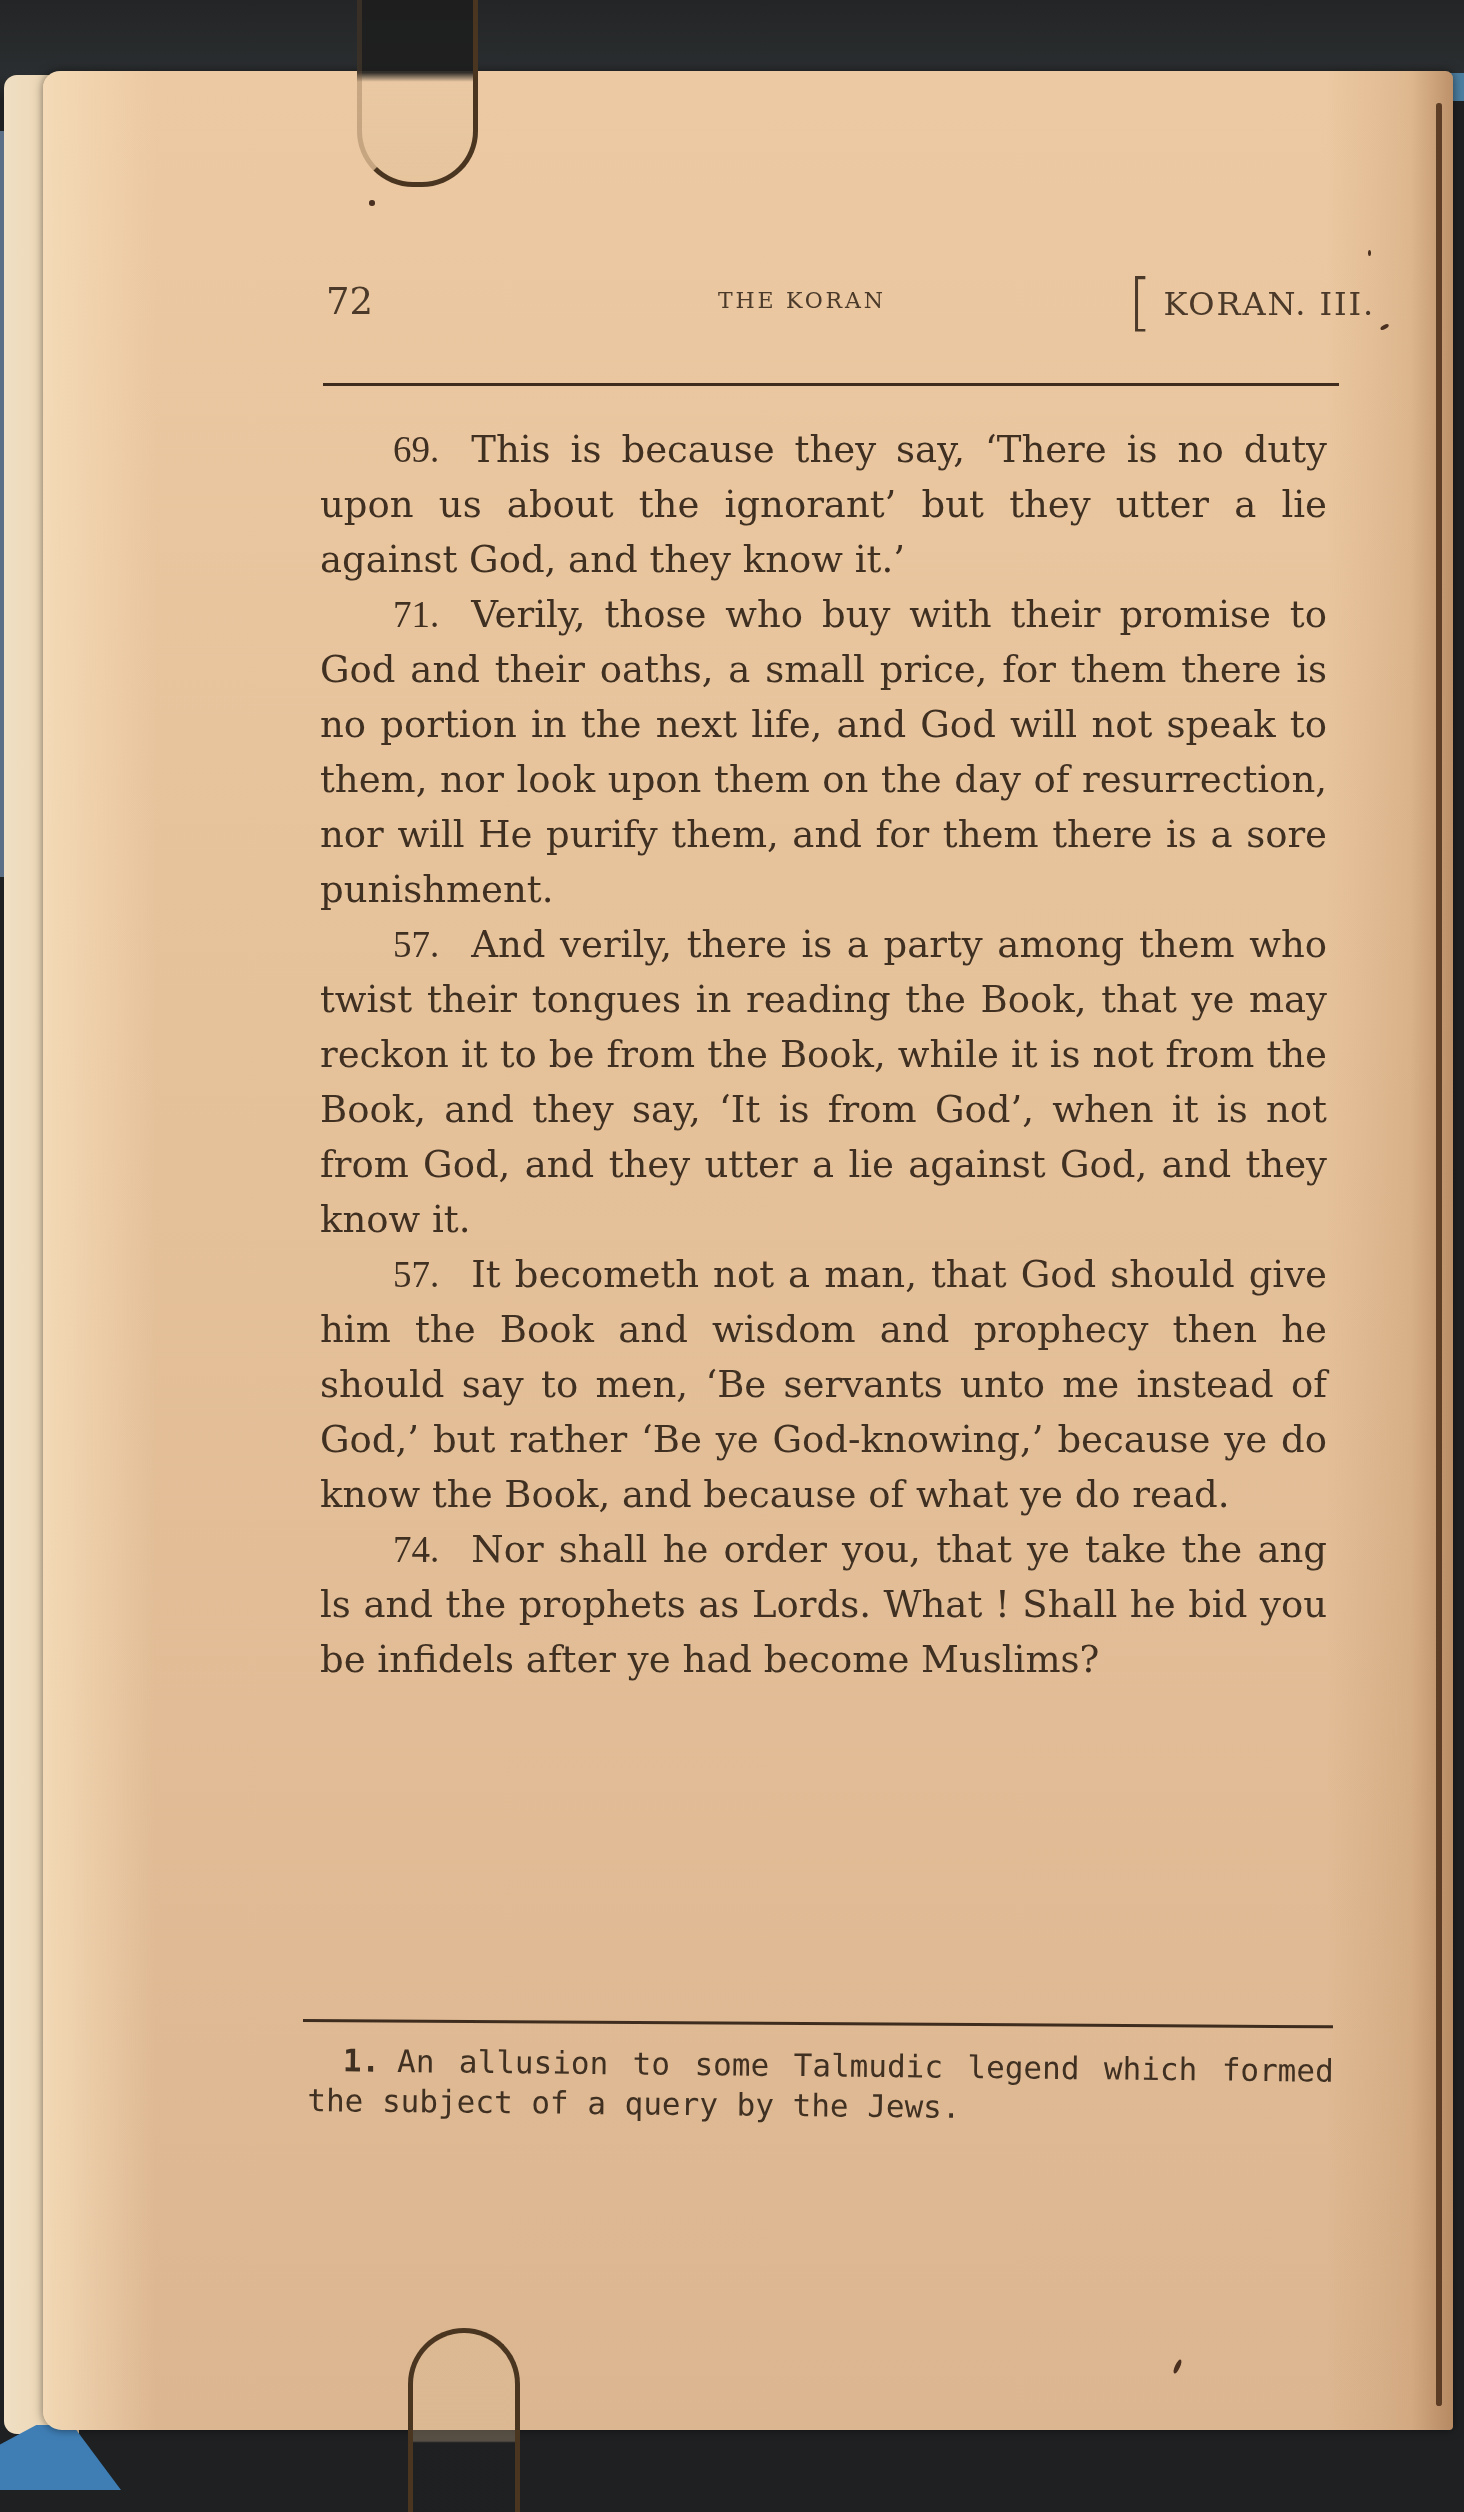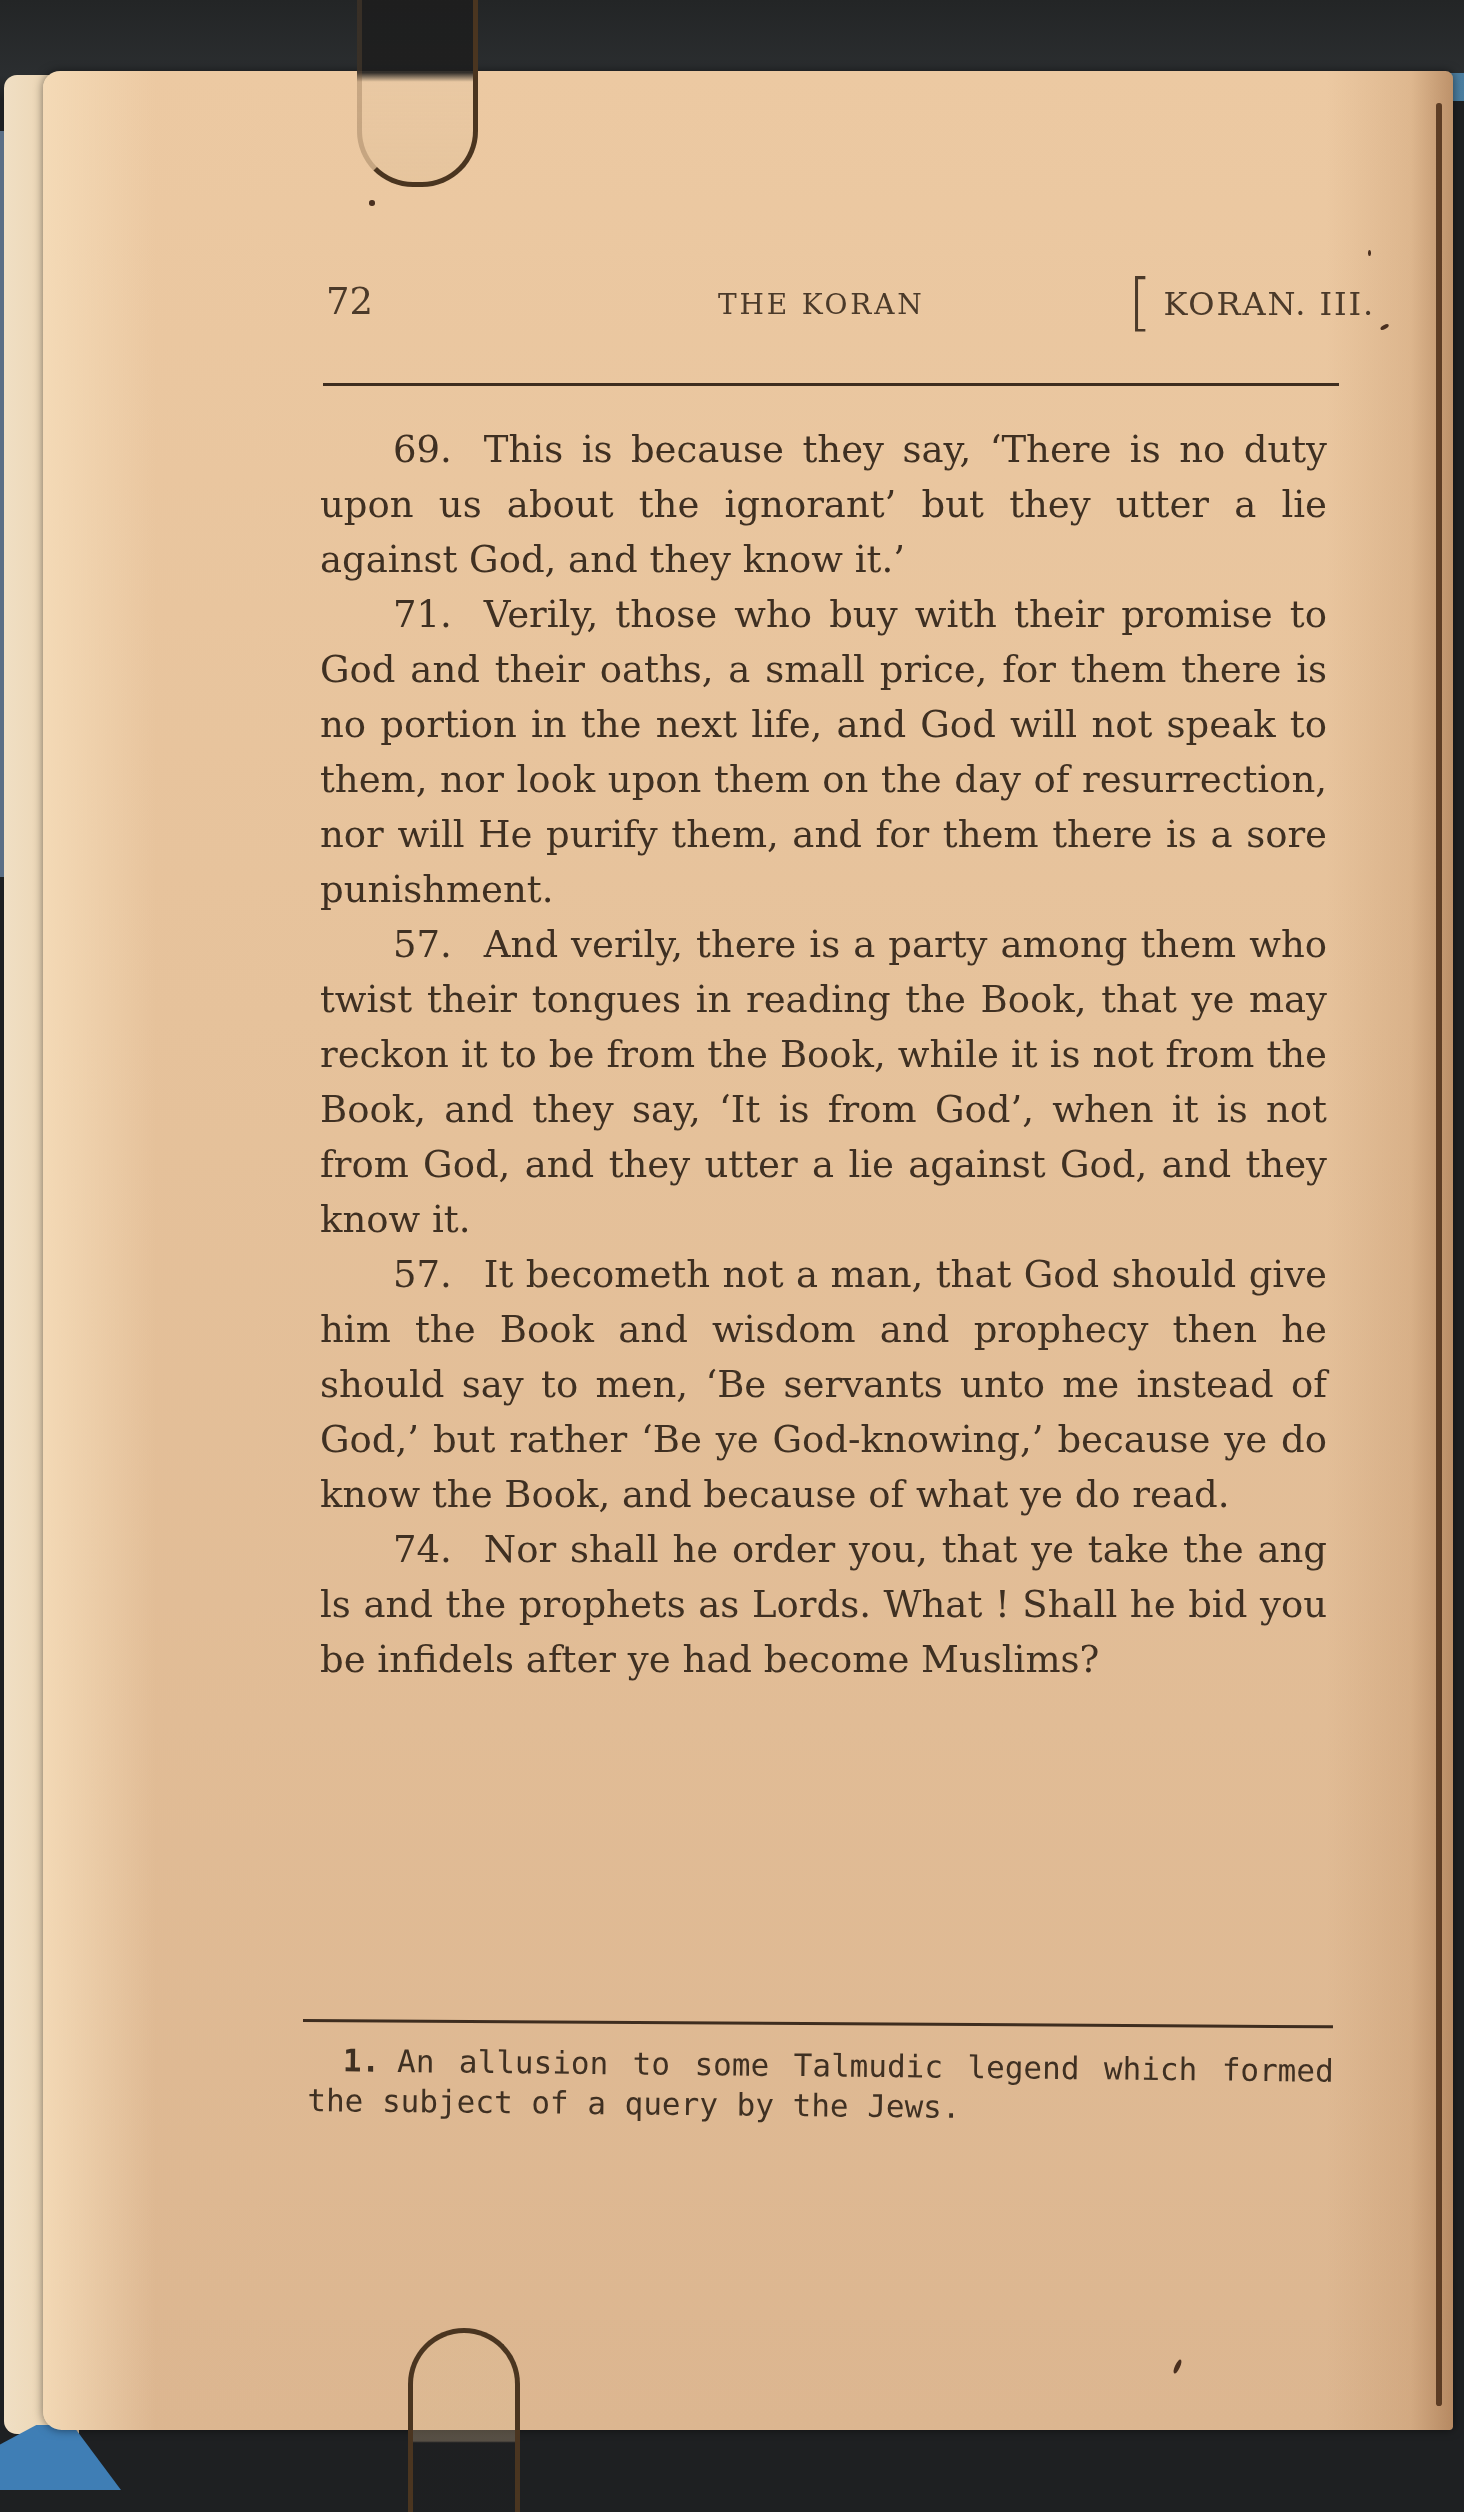--- a/index.html
+++ b/index.html
@@ -131,7 +131,7 @@
       position: absolute;
       left: 392px;
       top: 7.5px;
-      font-size: 28px;
+      font-size: 22px;
       letter-spacing: 2.8px;
     }
     .chapter-ref {

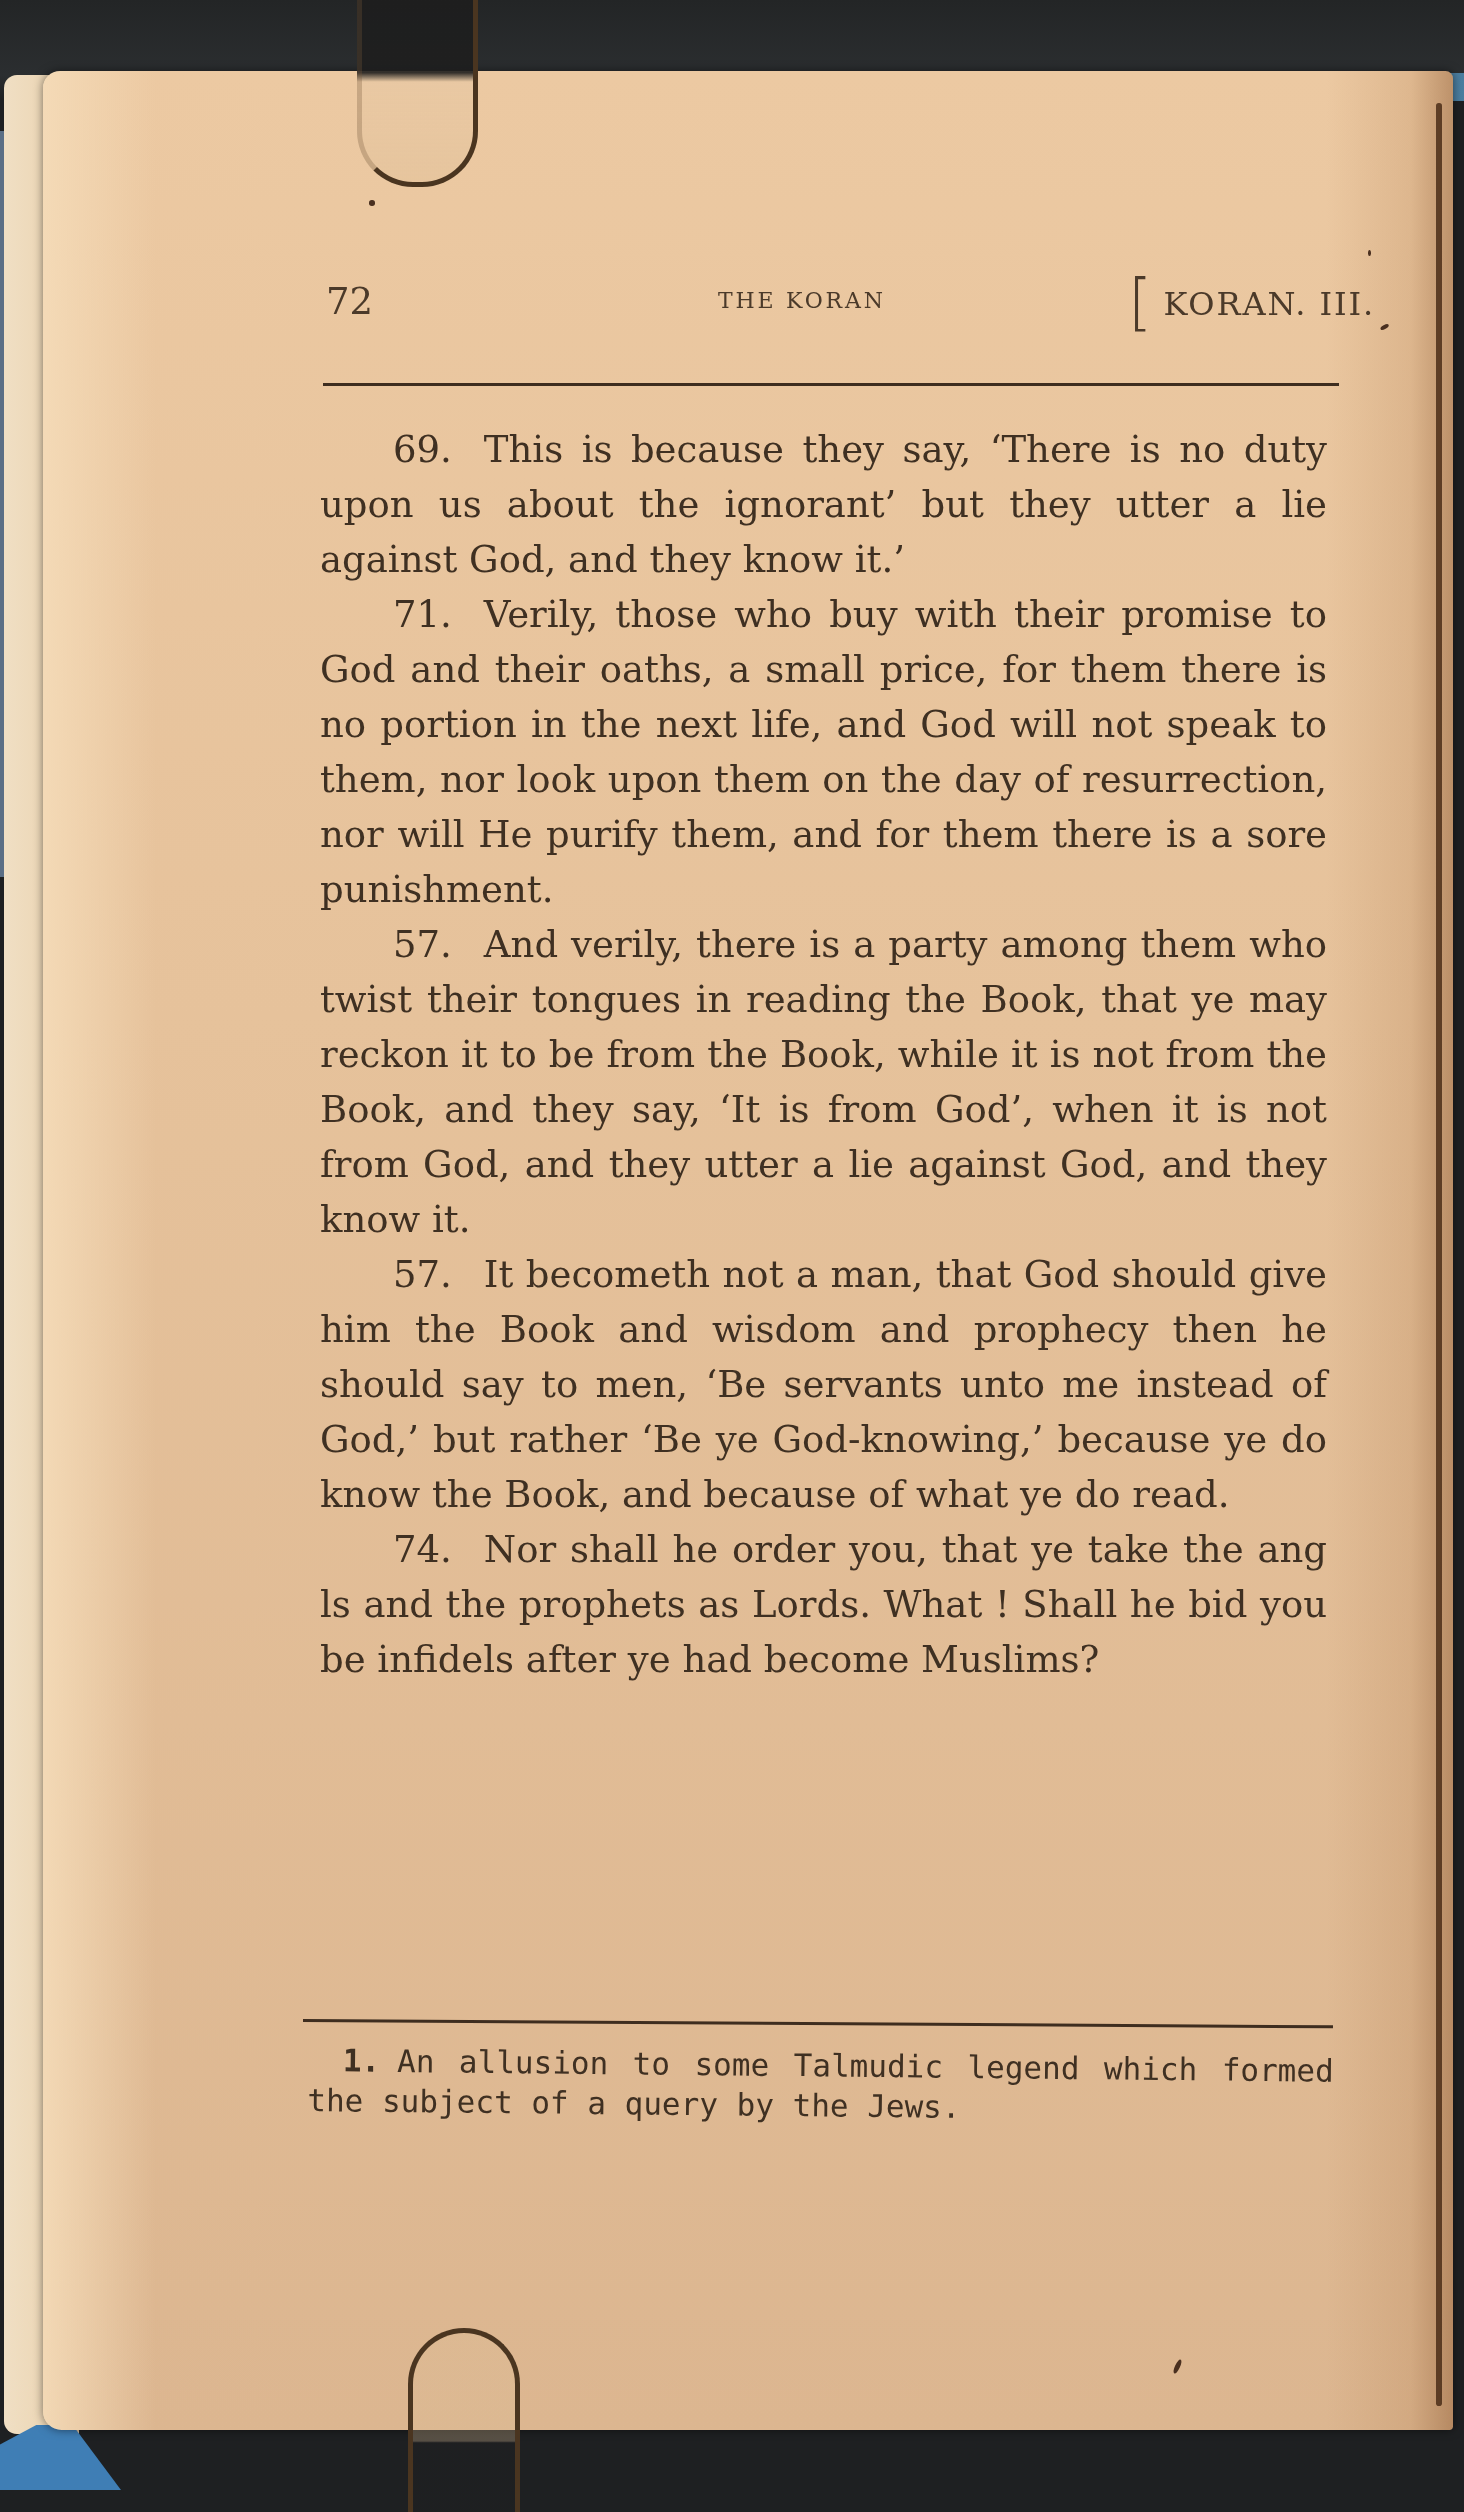--- a/index.html
+++ b/index.html
@@ -175,6 +175,7 @@
     }
     .verse-num {
       margin-right: 32px;
+      font-family: Liberation Serif, serif;
     }
     sup.fn-ref {
       font-size: 20.5px;

